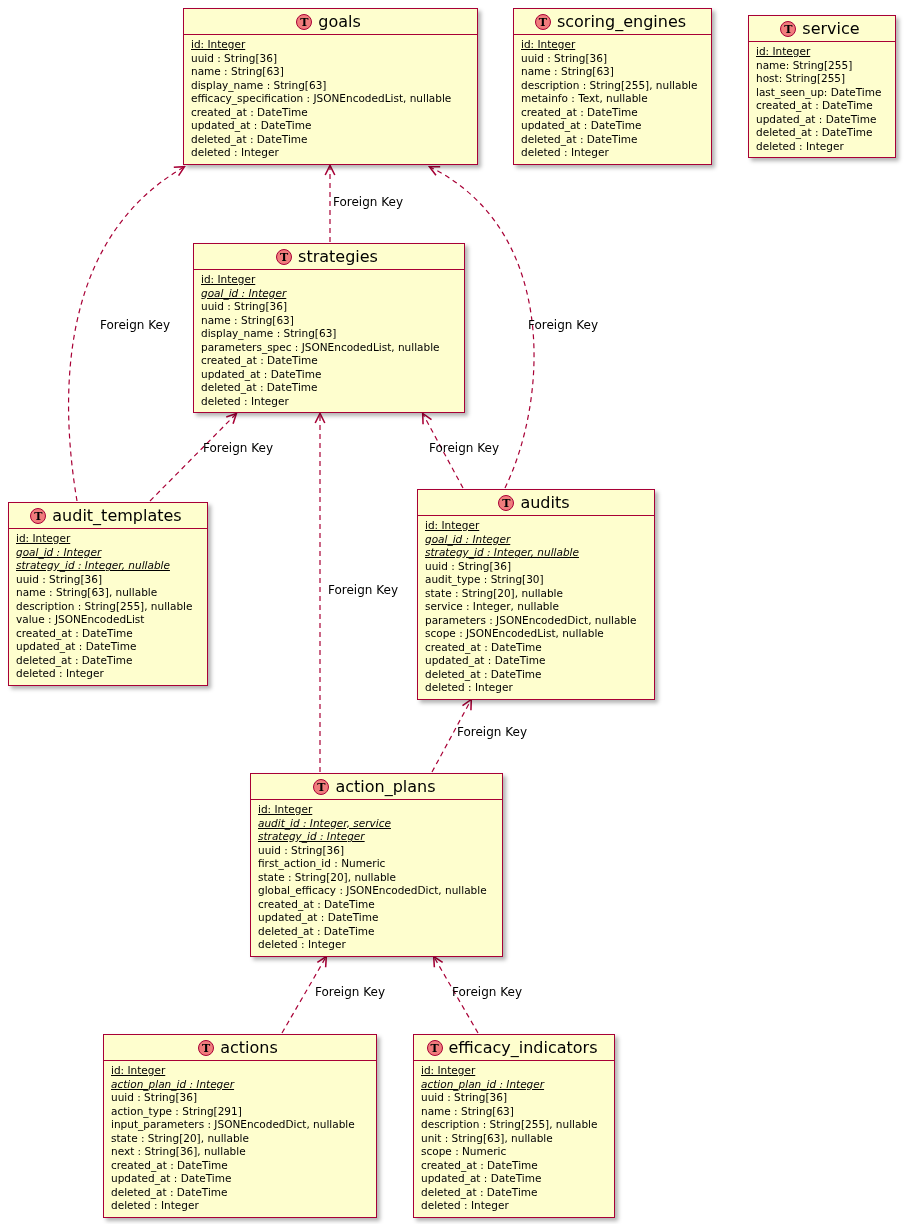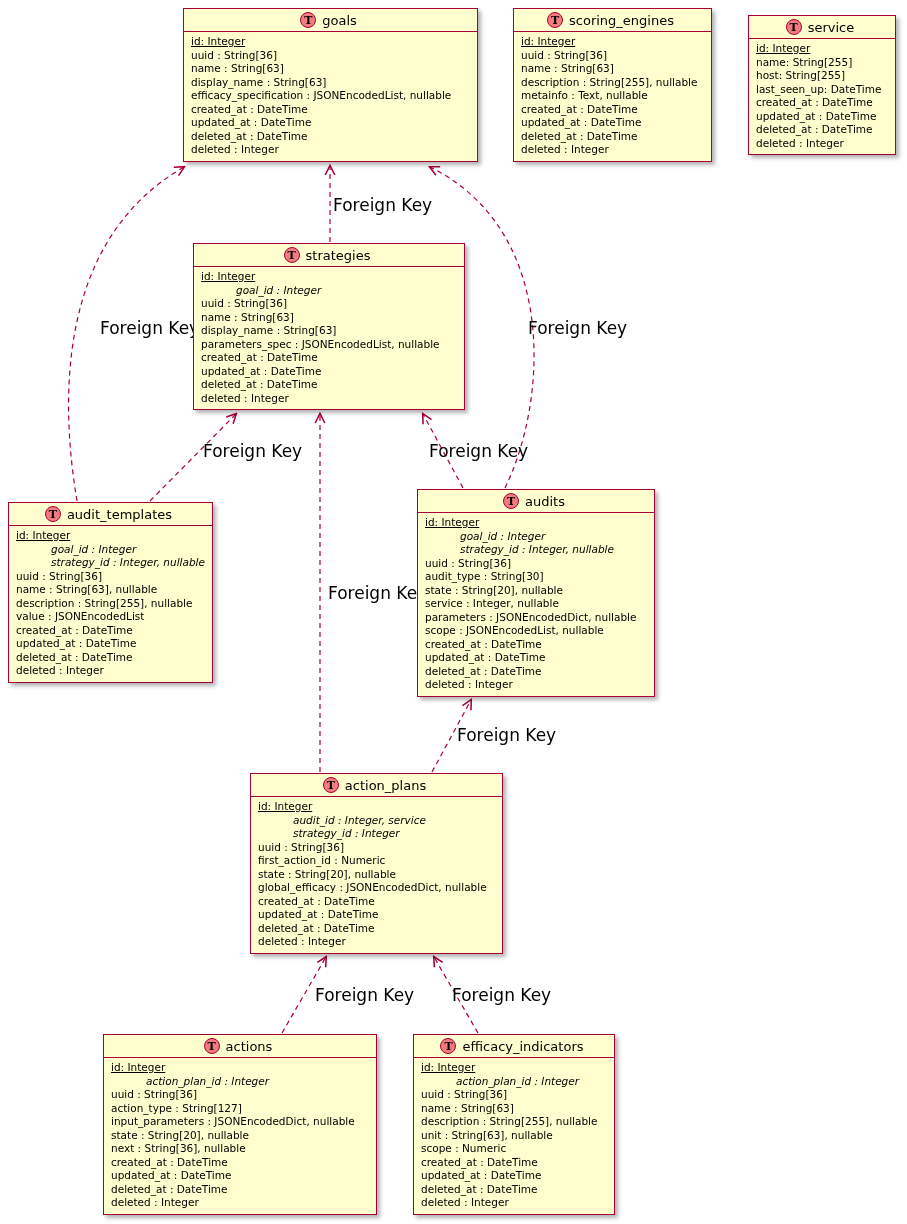--- a/index.html
+++ b/index.html
@@ -51,7 +51,7 @@
     color: #000;
     flex: 0 0 auto;
   }
-  .tbl-name { font-size: 13px; }
+  .tbl-name { font-size: 16px; }
   .tbl-fields { padding: 3px 0 4px 0; }
   .field {
     padding: 0 7px;

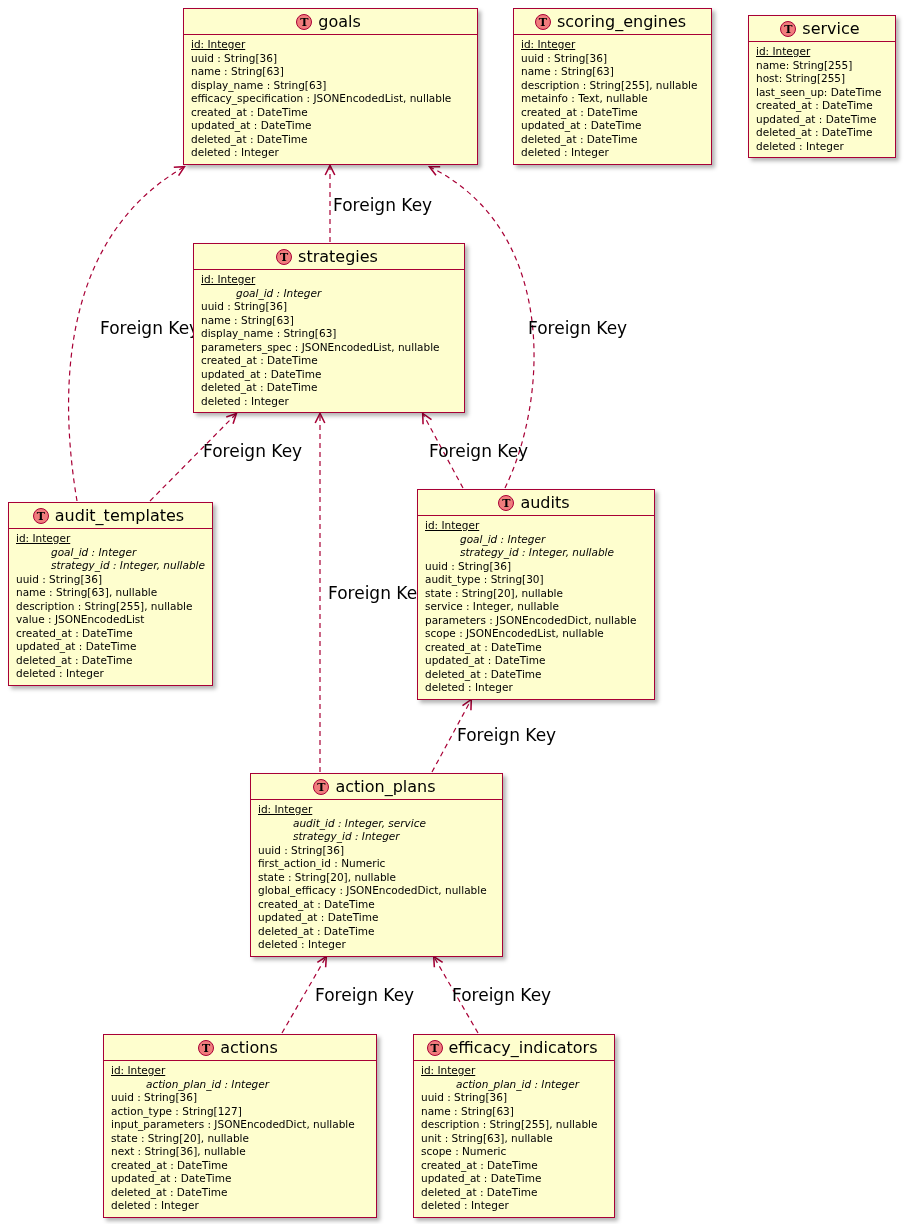--- a/index.html
+++ b/index.html
@@ -63,7 +63,7 @@
 
   .rel-label {
     position: absolute;
-    font-size: 17px;
+    font-size: 12px;
     color: var(--text);
     white-space: nowrap;
   }

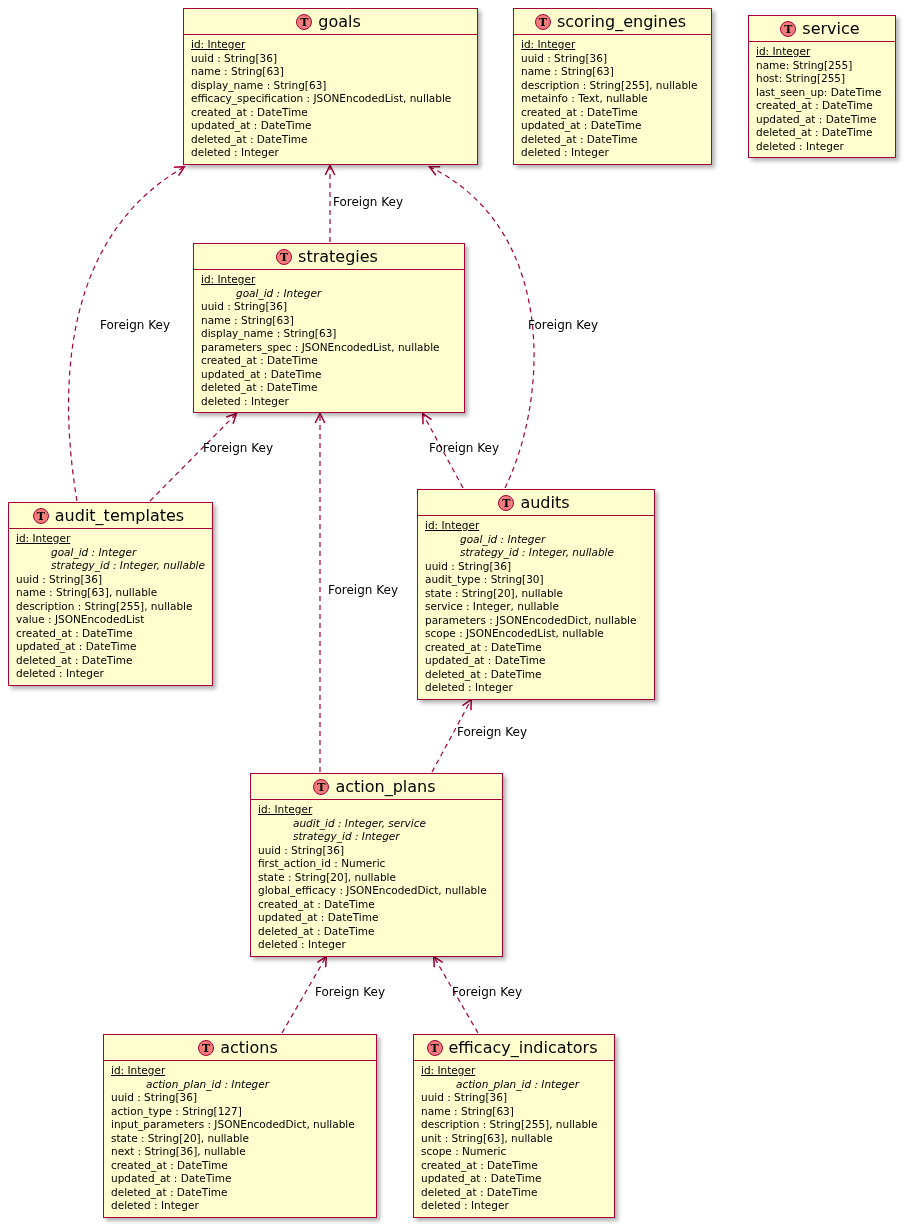--- a/index.html
+++ b/index.html
@@ -59,7 +59,7 @@
     white-space: nowrap;
   }
   .field.pk { text-decoration: underline; }
-  .field.fk { font-style: italic; margin-left: 35px; }
+  .field.fk { text-decoration: underline; font-style: italic; }
 
   .rel-label {
     position: absolute;

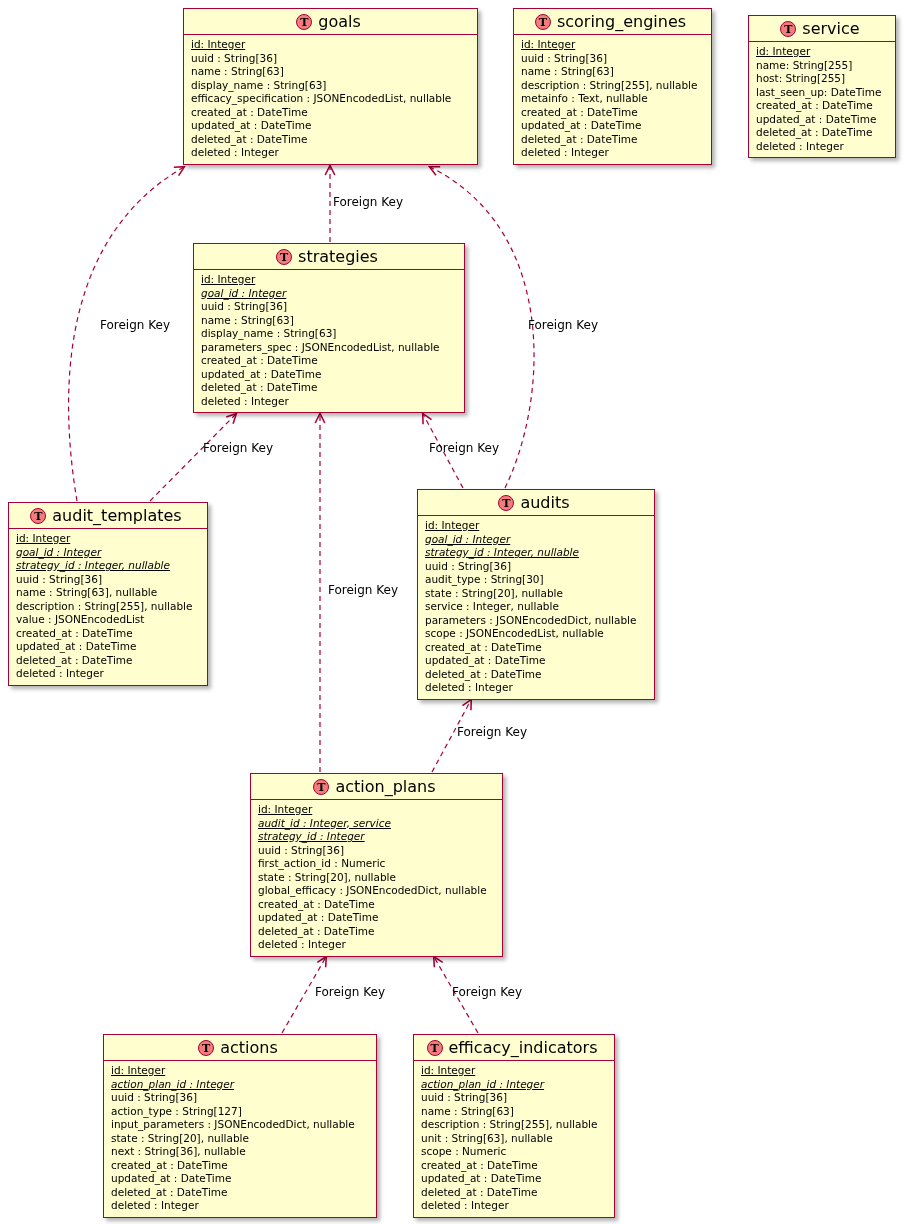--- a/index.html
+++ b/index.html
@@ -252,7 +252,7 @@
         <div class="field pk">id: Integer</div>
         <div class="field fk">action_plan_id : Integer</div>
         <div class="field">uuid : String[36]</div>
-        <div class="field">action_type : String[127]</div>
+        <div class="field">action_type : String[291]</div>
         <div class="field">input_parameters : JSONEncodedDict, nullable</div>
         <div class="field">state : String[20], nullable</div>
         <div class="field">next : String[36], nullable</div>

